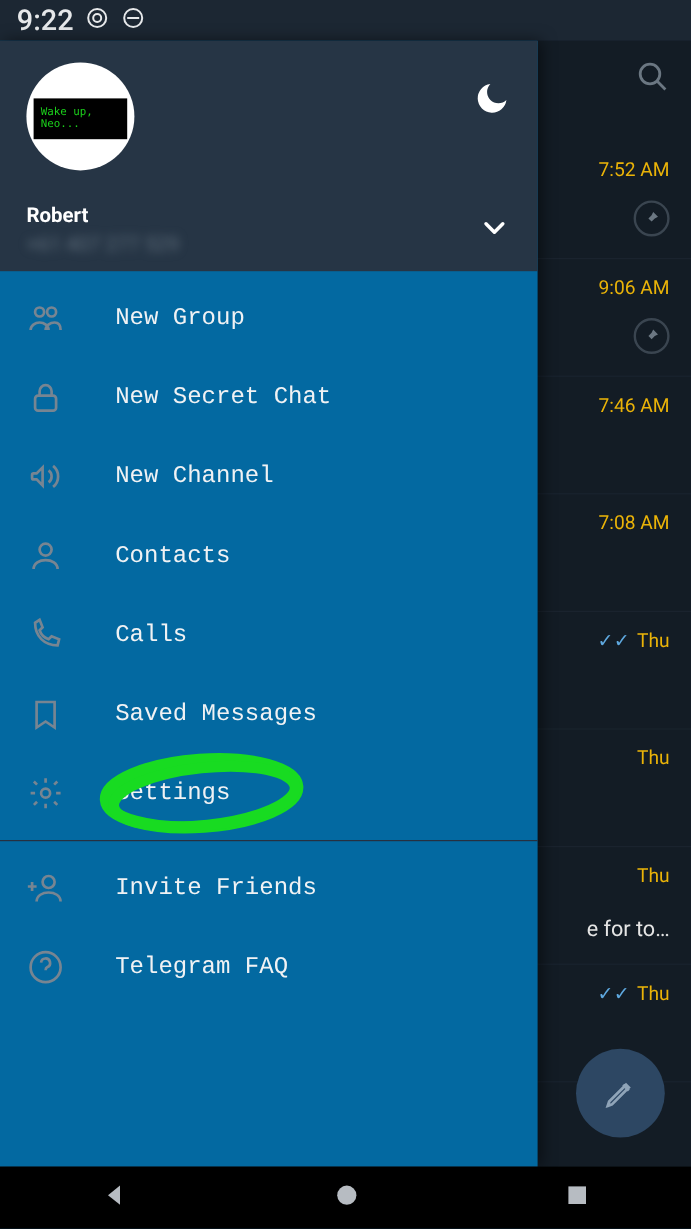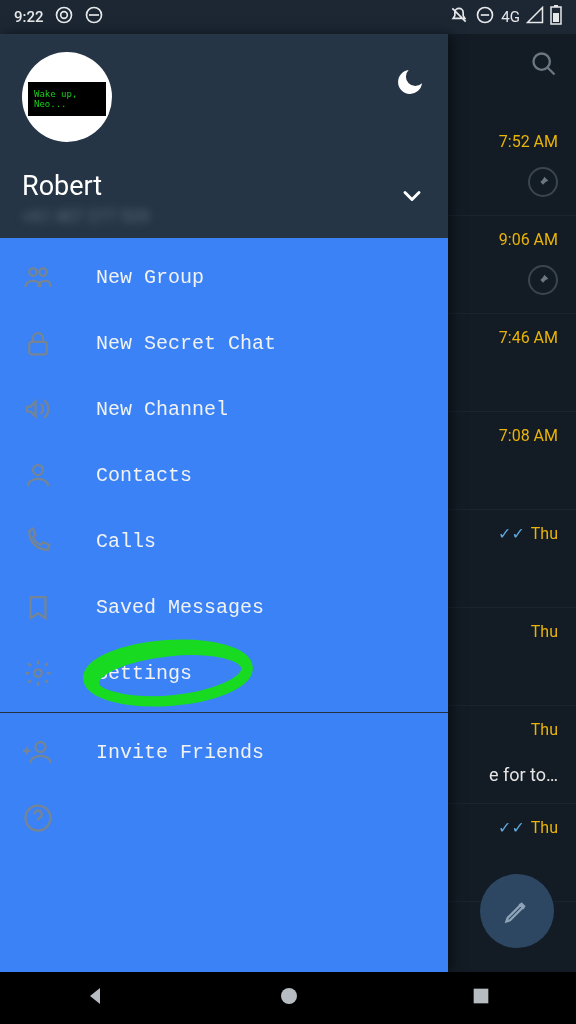--- a/index.html
+++ b/index.html
@@ -25,7 +25,7 @@
     }
     .status-left { display: flex; align-items: center; gap: 10px; }
     .status-right { display: flex; align-items: center; gap: 6px; }
-    .status-time { font-weight: 500; font-size: 15px; }
+    .status-time { font-weight: 500; font-size: 24px; }
     
     .screen {
       position: relative;

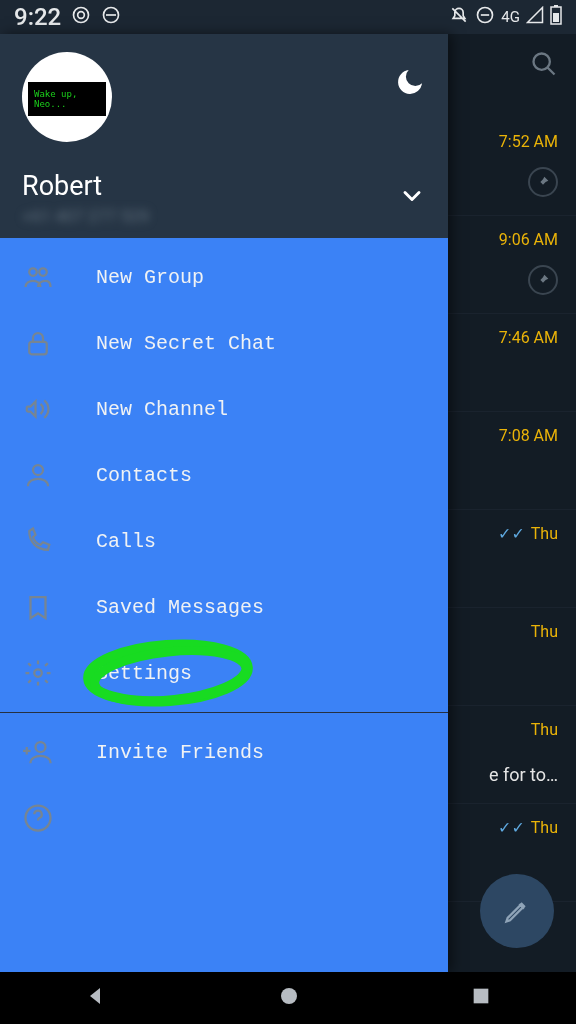--- a/index.html
+++ b/index.html
@@ -221,32 +221,6 @@
       <svg width="20" height="20" viewBox="0 0 24 24">
           <circle cx="12" cy="12" r="9" stroke="#e6e8ea" stroke-width="2" fill="none"></circle>
           <path d="M6 12 L18 12" stroke="#e6e8ea" stroke-width="2"></path>
-        </svg>
-    </span>
-  </div>
-  <div class="status-right">
-    <span>
-      <svg width="20" height="20" viewBox="0 0 24 24">
-          <path d="M12 4a5 5 0 0 0-5 5v4l-2 3h14l-2-3V9a5 5 0 0 0-5-5z M4 4 L20 20" stroke="#e6e8ea" stroke-width="2" fill="none"></path>
-        </svg>
-    </span>
-    <span>
-      <svg width="20" height="20" viewBox="0 0 24 24">
-          <circle cx="12" cy="12" r="9" stroke="#e6e8ea" stroke-width="2" fill="none"></circle>
-          <path d="M7 12 H17" stroke="#e6e8ea" stroke-width="2"></path>
-        </svg>
-    </span>
-    <span style="font-size:15px">4G</span>
-    <span>
-      <svg width="18" height="18" viewBox="0 0 24 24">
-          <path d="M2 22 L22 2 L22 22 Z" stroke="#e6e8ea" stroke-width="2" fill="none"></path>
-        </svg>
-    </span>
-    <span>
-      <svg width="12" height="20" viewBox="0 0 12 20">
-          <rect x="1" y="2" width="10" height="17" stroke="#e6e8ea" stroke-width="1.5" fill="none"></rect>
-          <rect x="3" y="8" width="6" height="9" fill="#e6e8ea"></rect>
-          <rect x="4" y="0" width="4" height="2" fill="#e6e8ea"></rect>
         </svg>
     </span>
   </div>

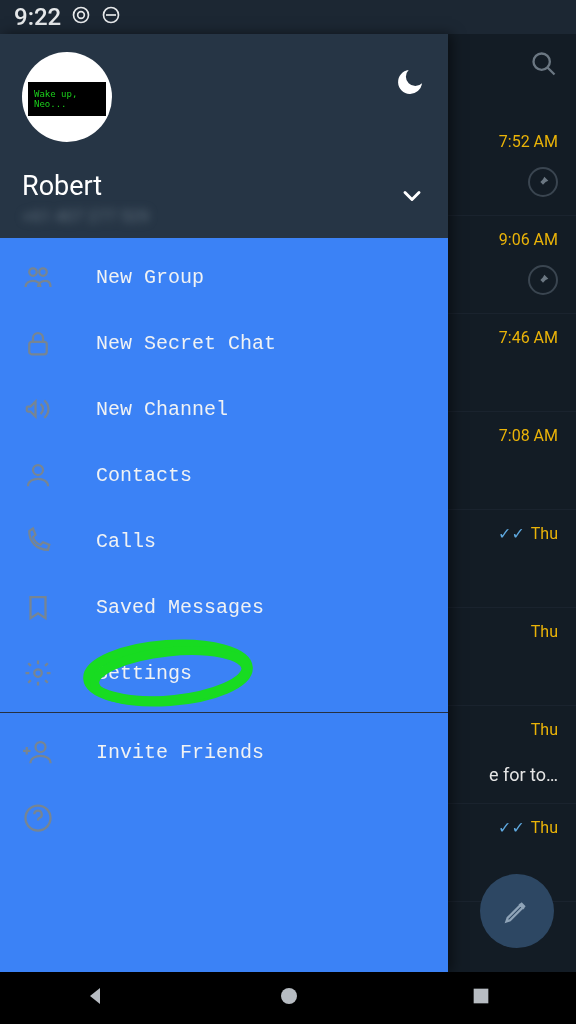--- a/index.html
+++ b/index.html
@@ -98,7 +98,7 @@
       top: 0;
       width: 448px;
       height: 100%;
-      background: #3b82f6;
+      background: #0369a1;
       z-index: 10;
       box-shadow: 4px 0 12px rgba(0,0,0,.5);
     }

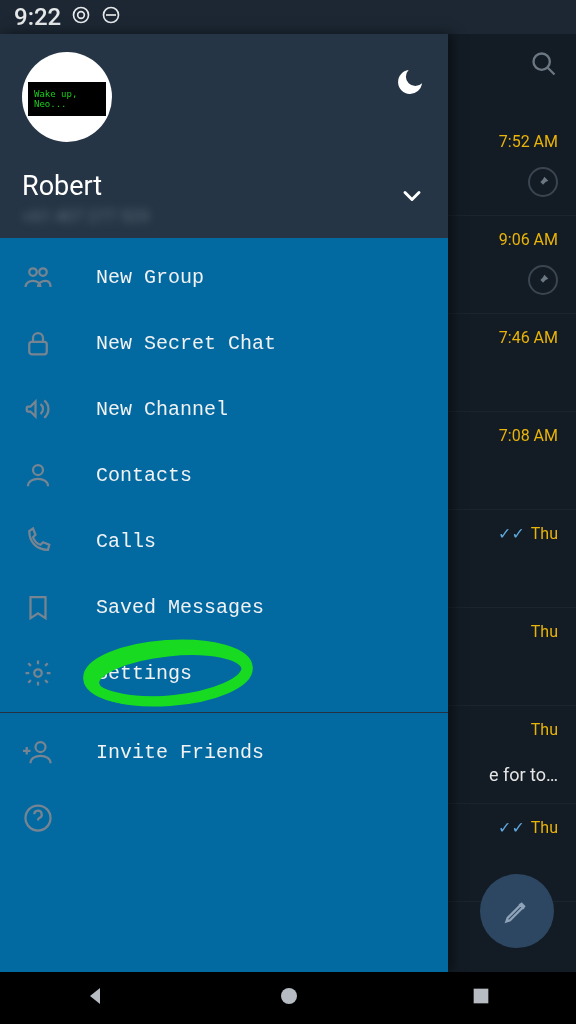--- a/index.html
+++ b/index.html
@@ -133,8 +133,8 @@
       margin-top: 28px;
     }
     .drawer-name {
-      font-size: 27px;
-      font-weight: 400;
+      font-size: 17px;
+      font-weight: 700;
     }
     .drawer-phone {
       color: #5f6e7c;

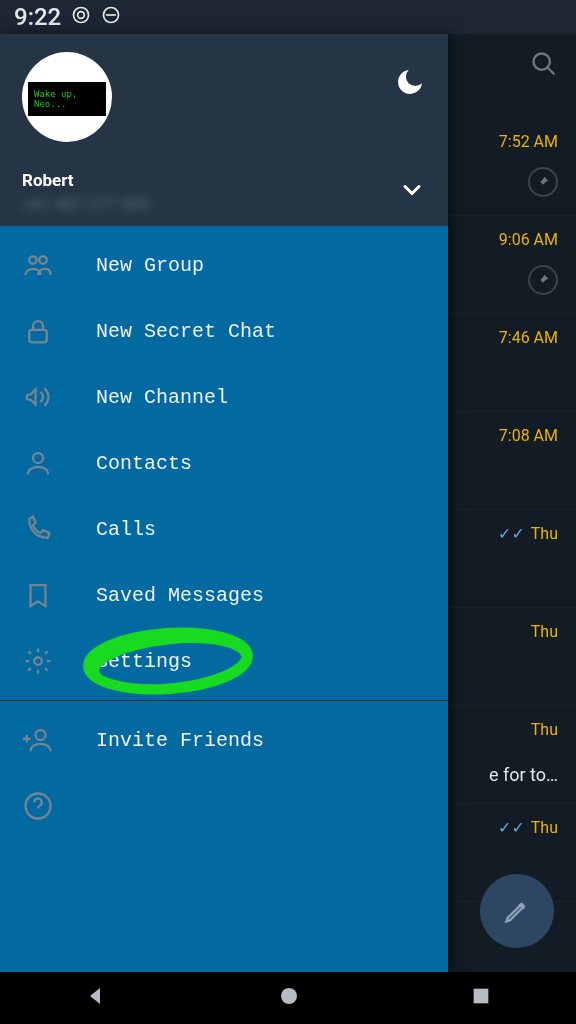--- a/index.html
+++ b/index.html
@@ -393,6 +393,7 @@
               <path d="M9 9a3 3 0 1 1 4 3c-1 .5-1 1-1 2 M12 18h.01"></path>
             </svg>
         </span>
+        <span class="menu-label">Telegram FAQ</span>
       </div>
     </div>
   </div>

